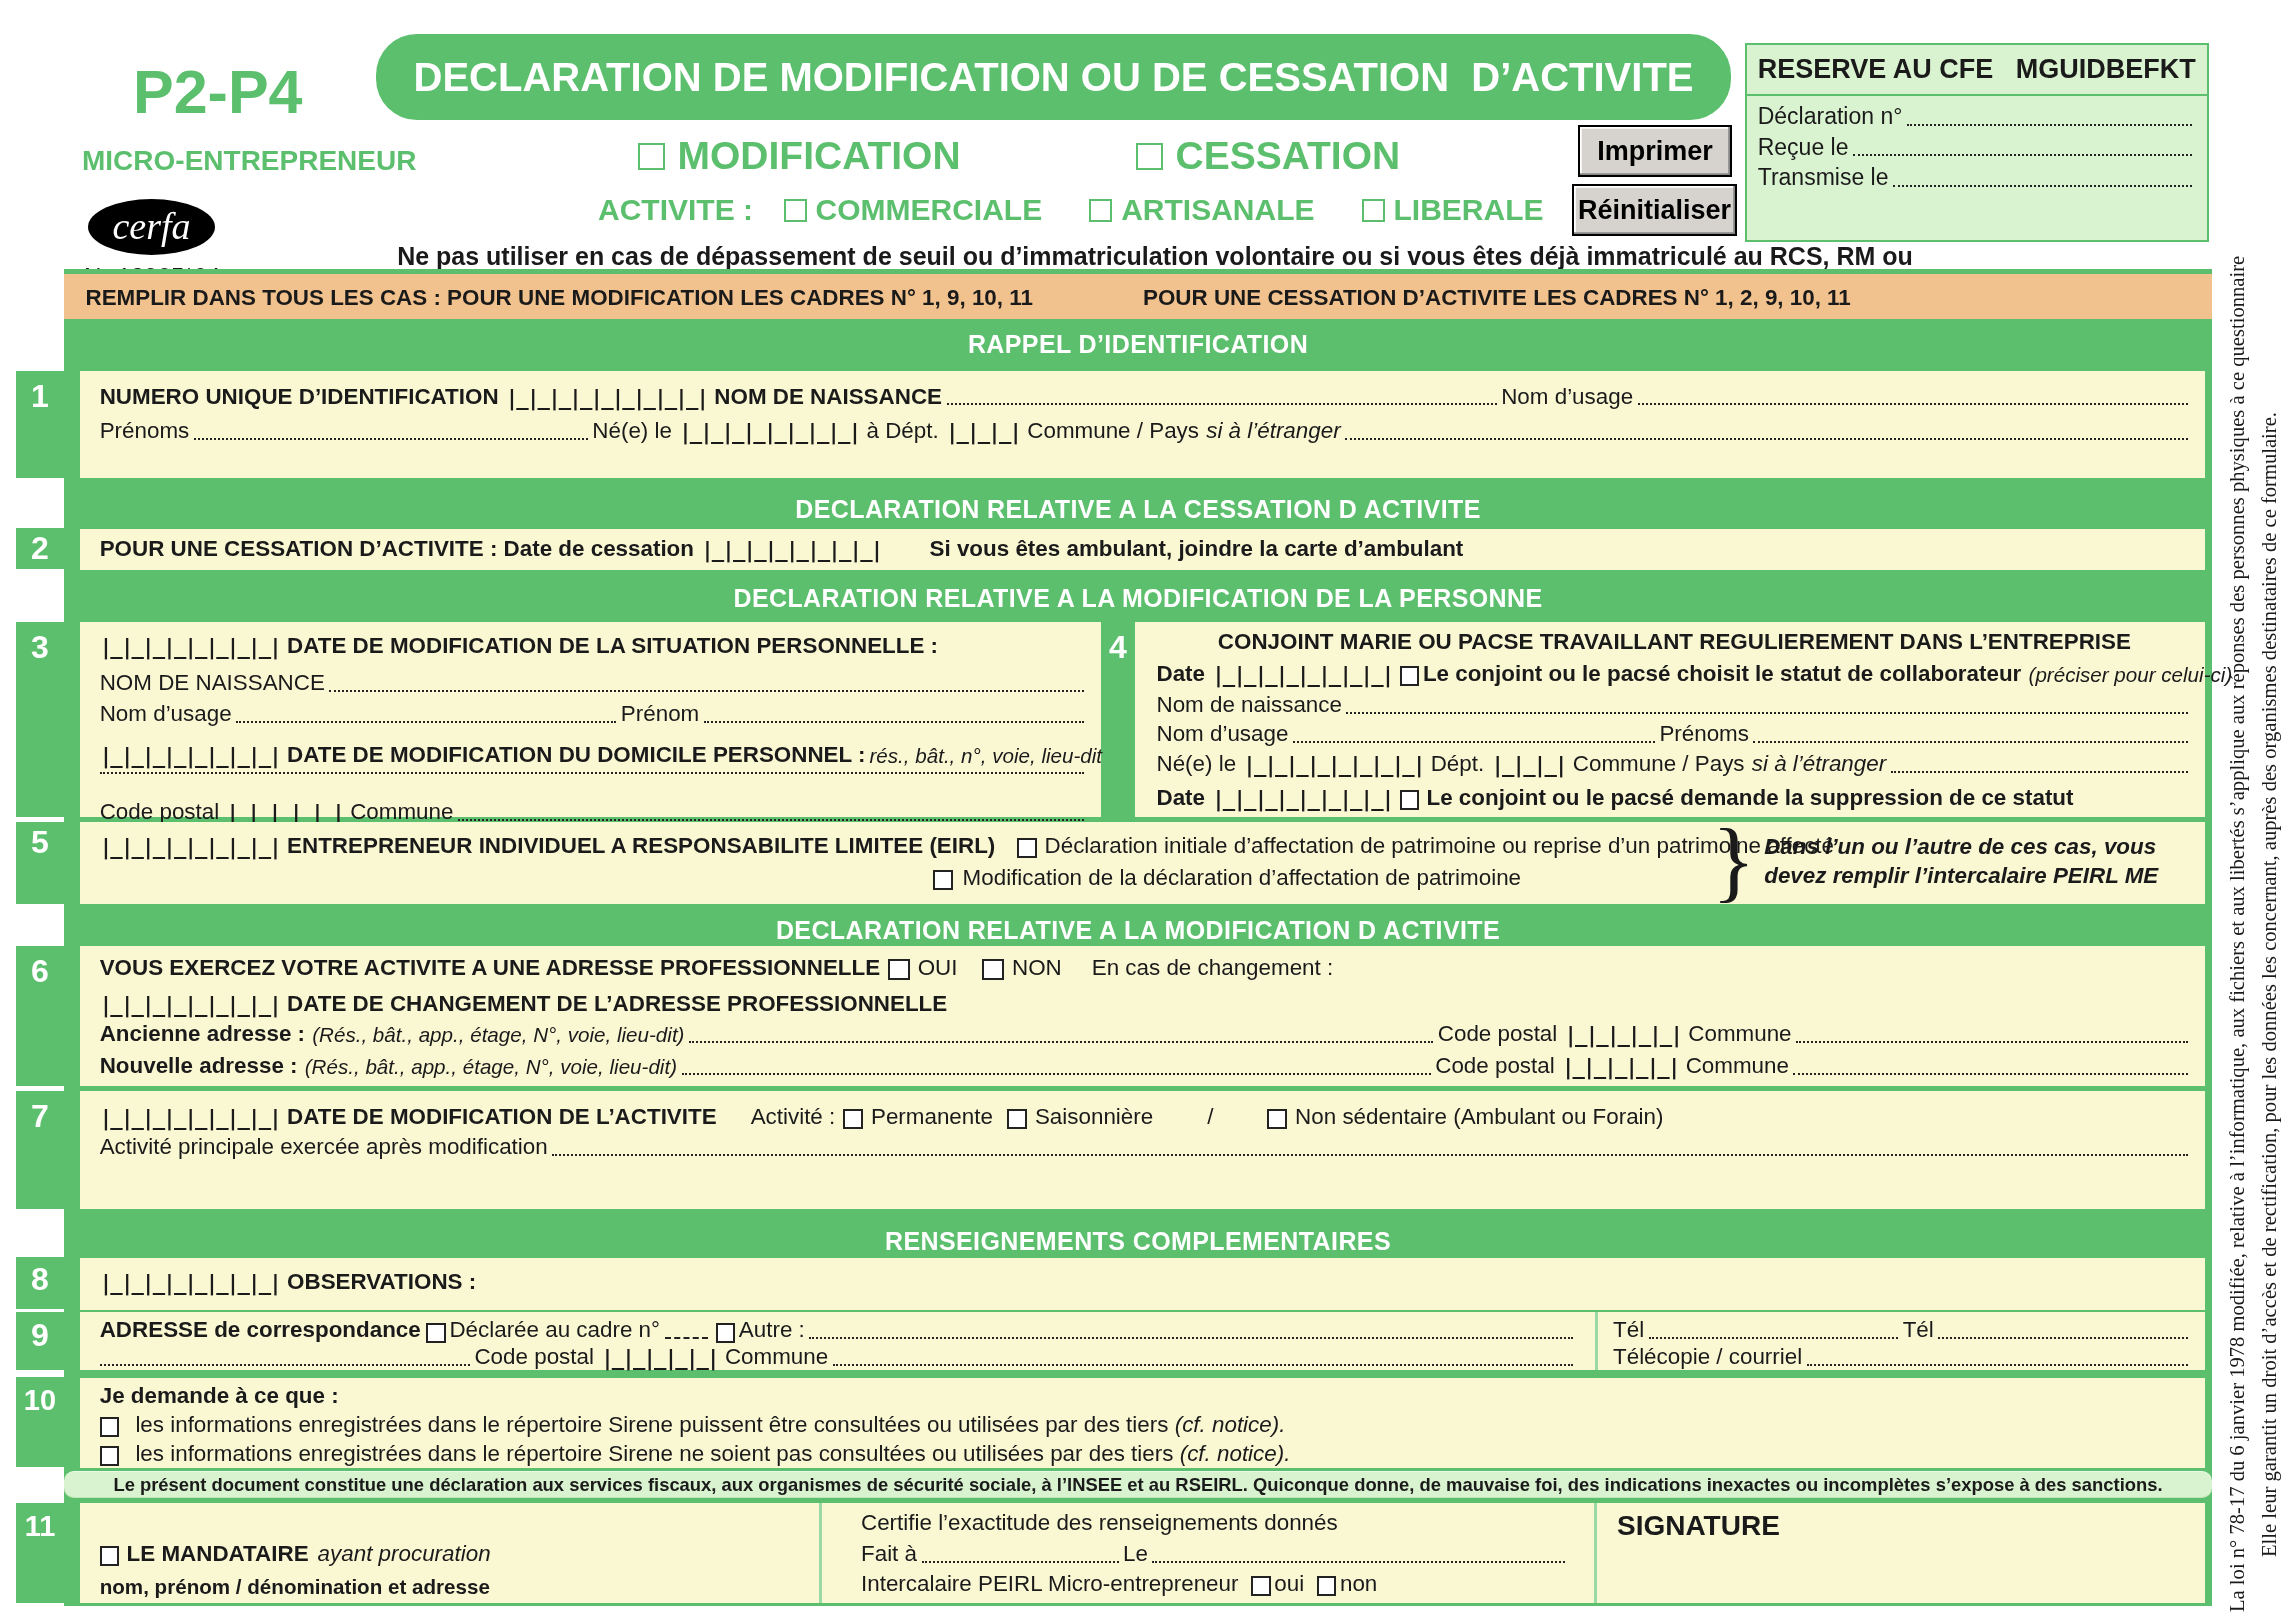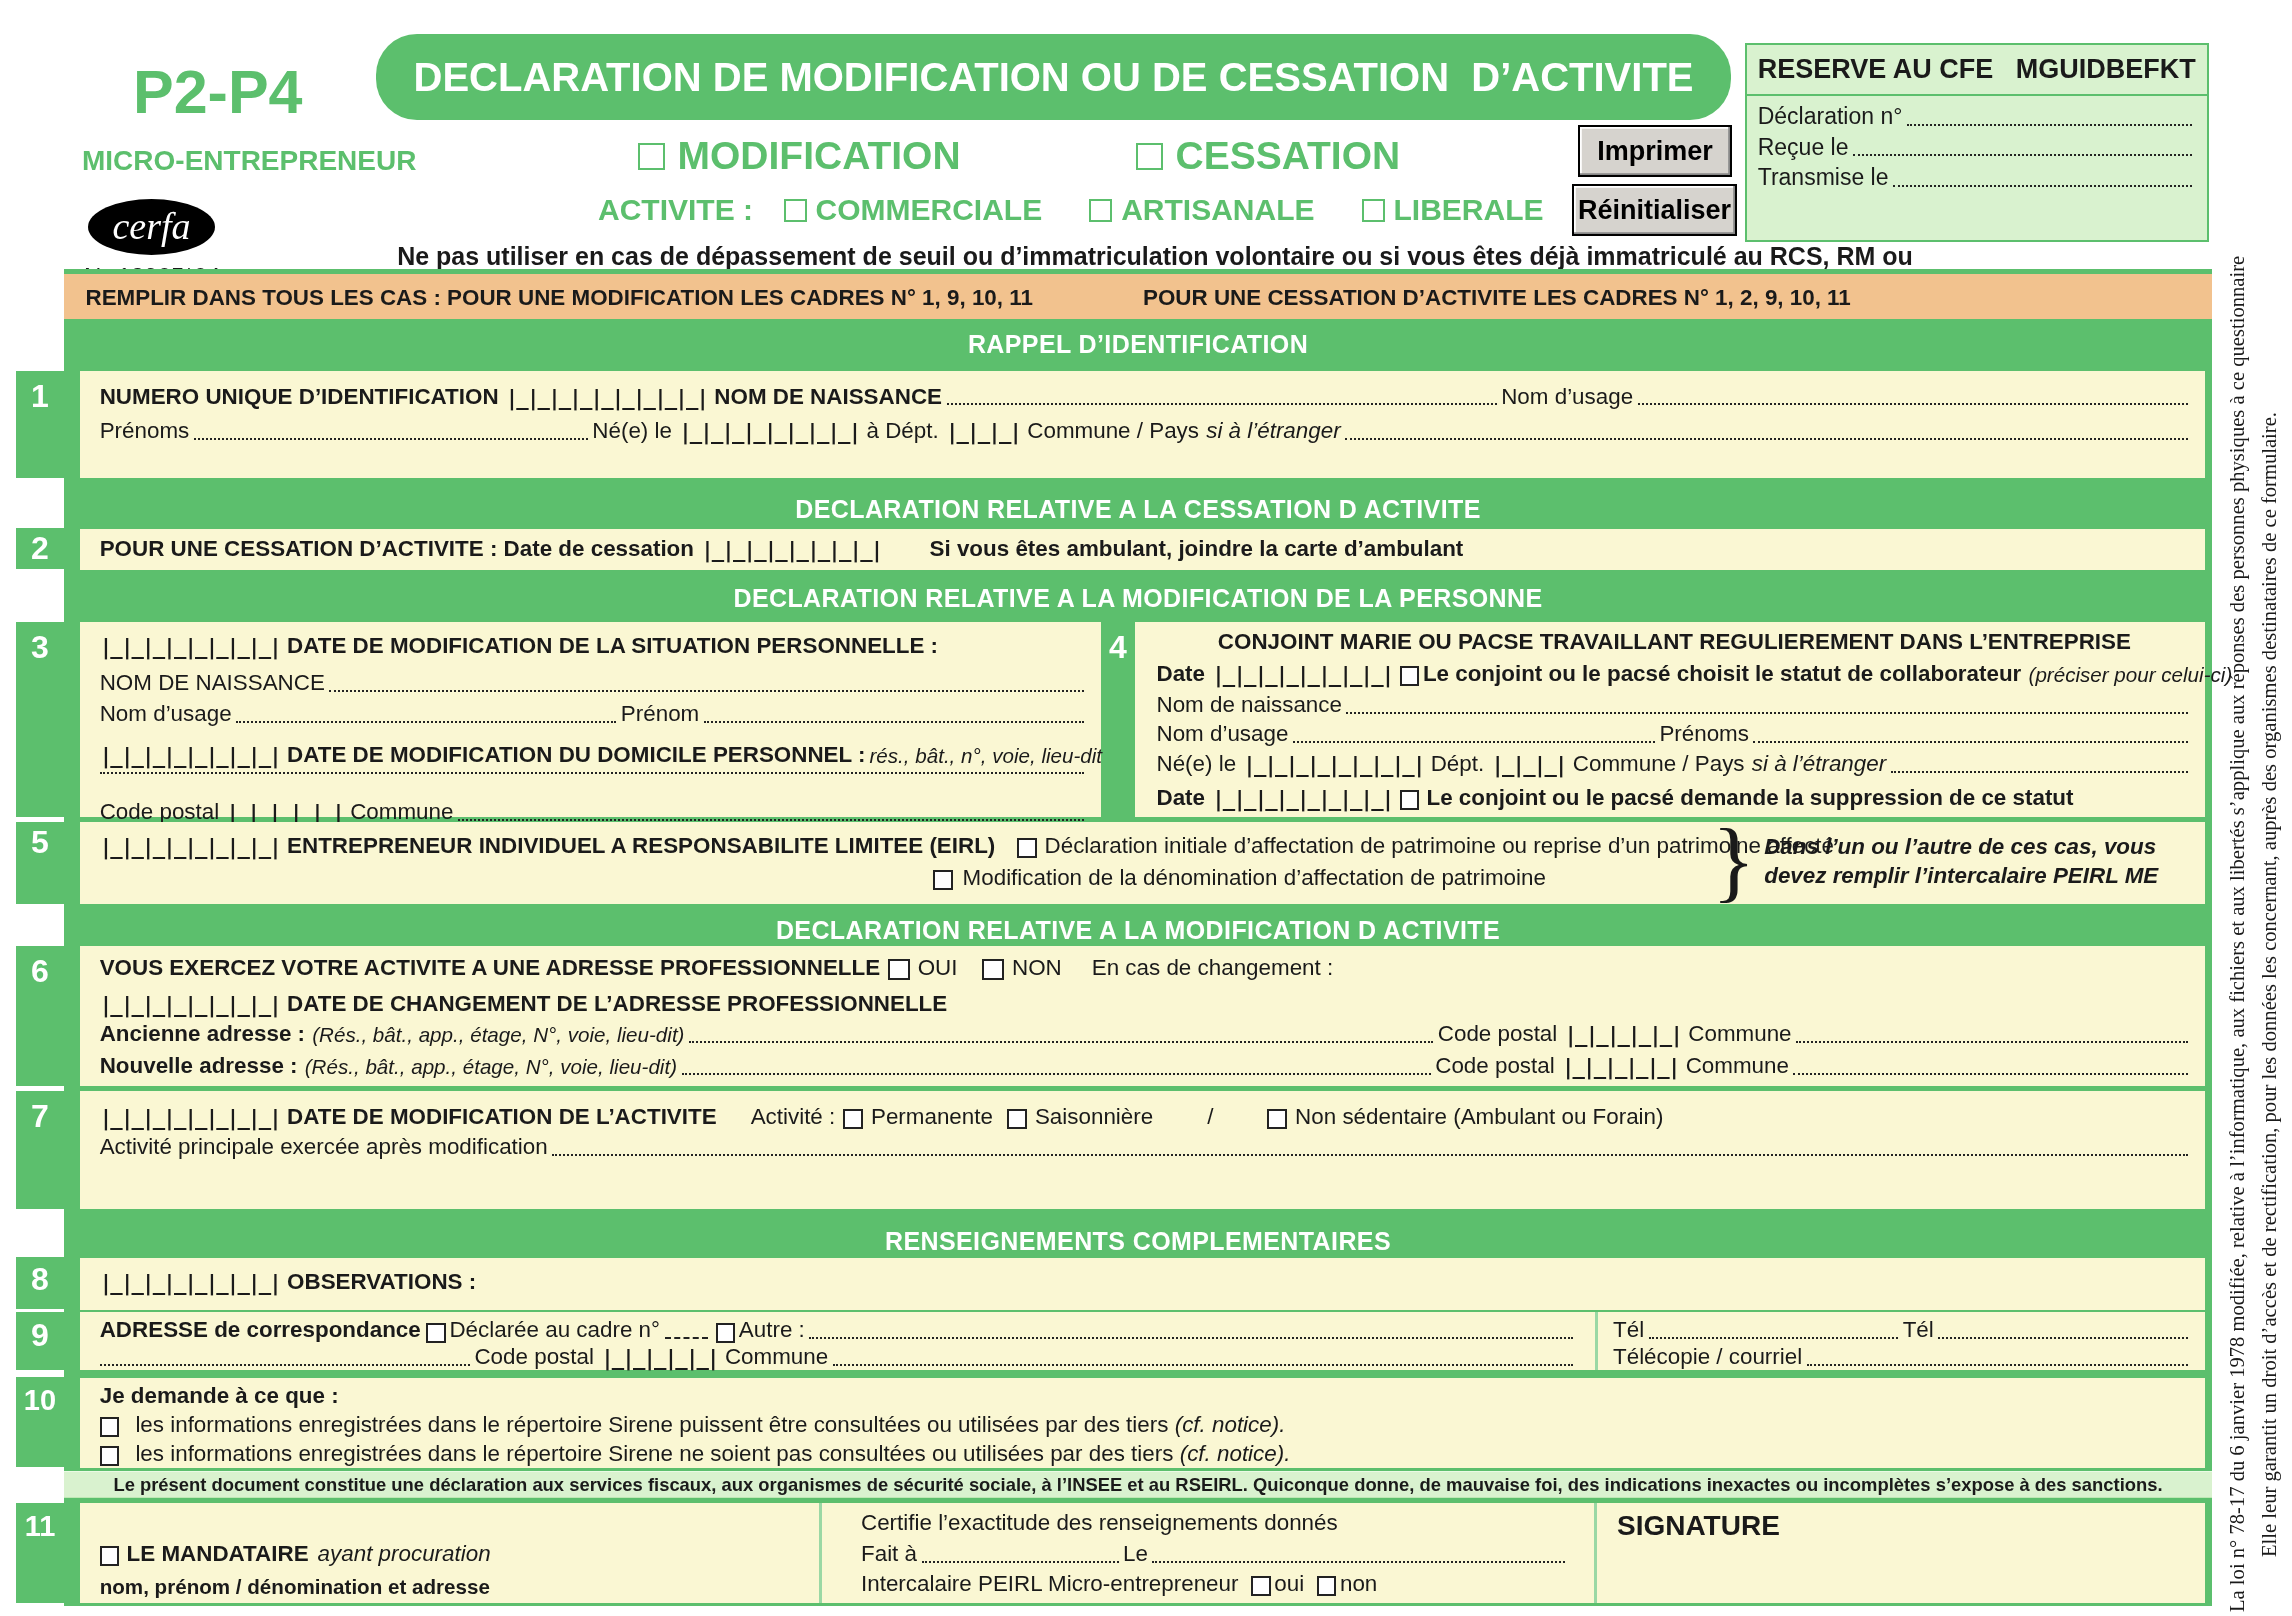--- a/index.html
+++ b/index.html
@@ -238,7 +238,7 @@
       </div>
       <div class="line" style="left:853px;top:43px;">
         <span class="cb small" style="margin-left:0;margin-right:9.9px;"></span>
-        <span>Modification de la dénomination d’affectation de patrimoine</span>
+        <span>Modification de la déclaration d’affectation de patrimoine</span>
       </div>
       <div class="abs" style="left:1632px;top:3.6px;display:flex;align-items:center;">
         <span class="brace">}</span>

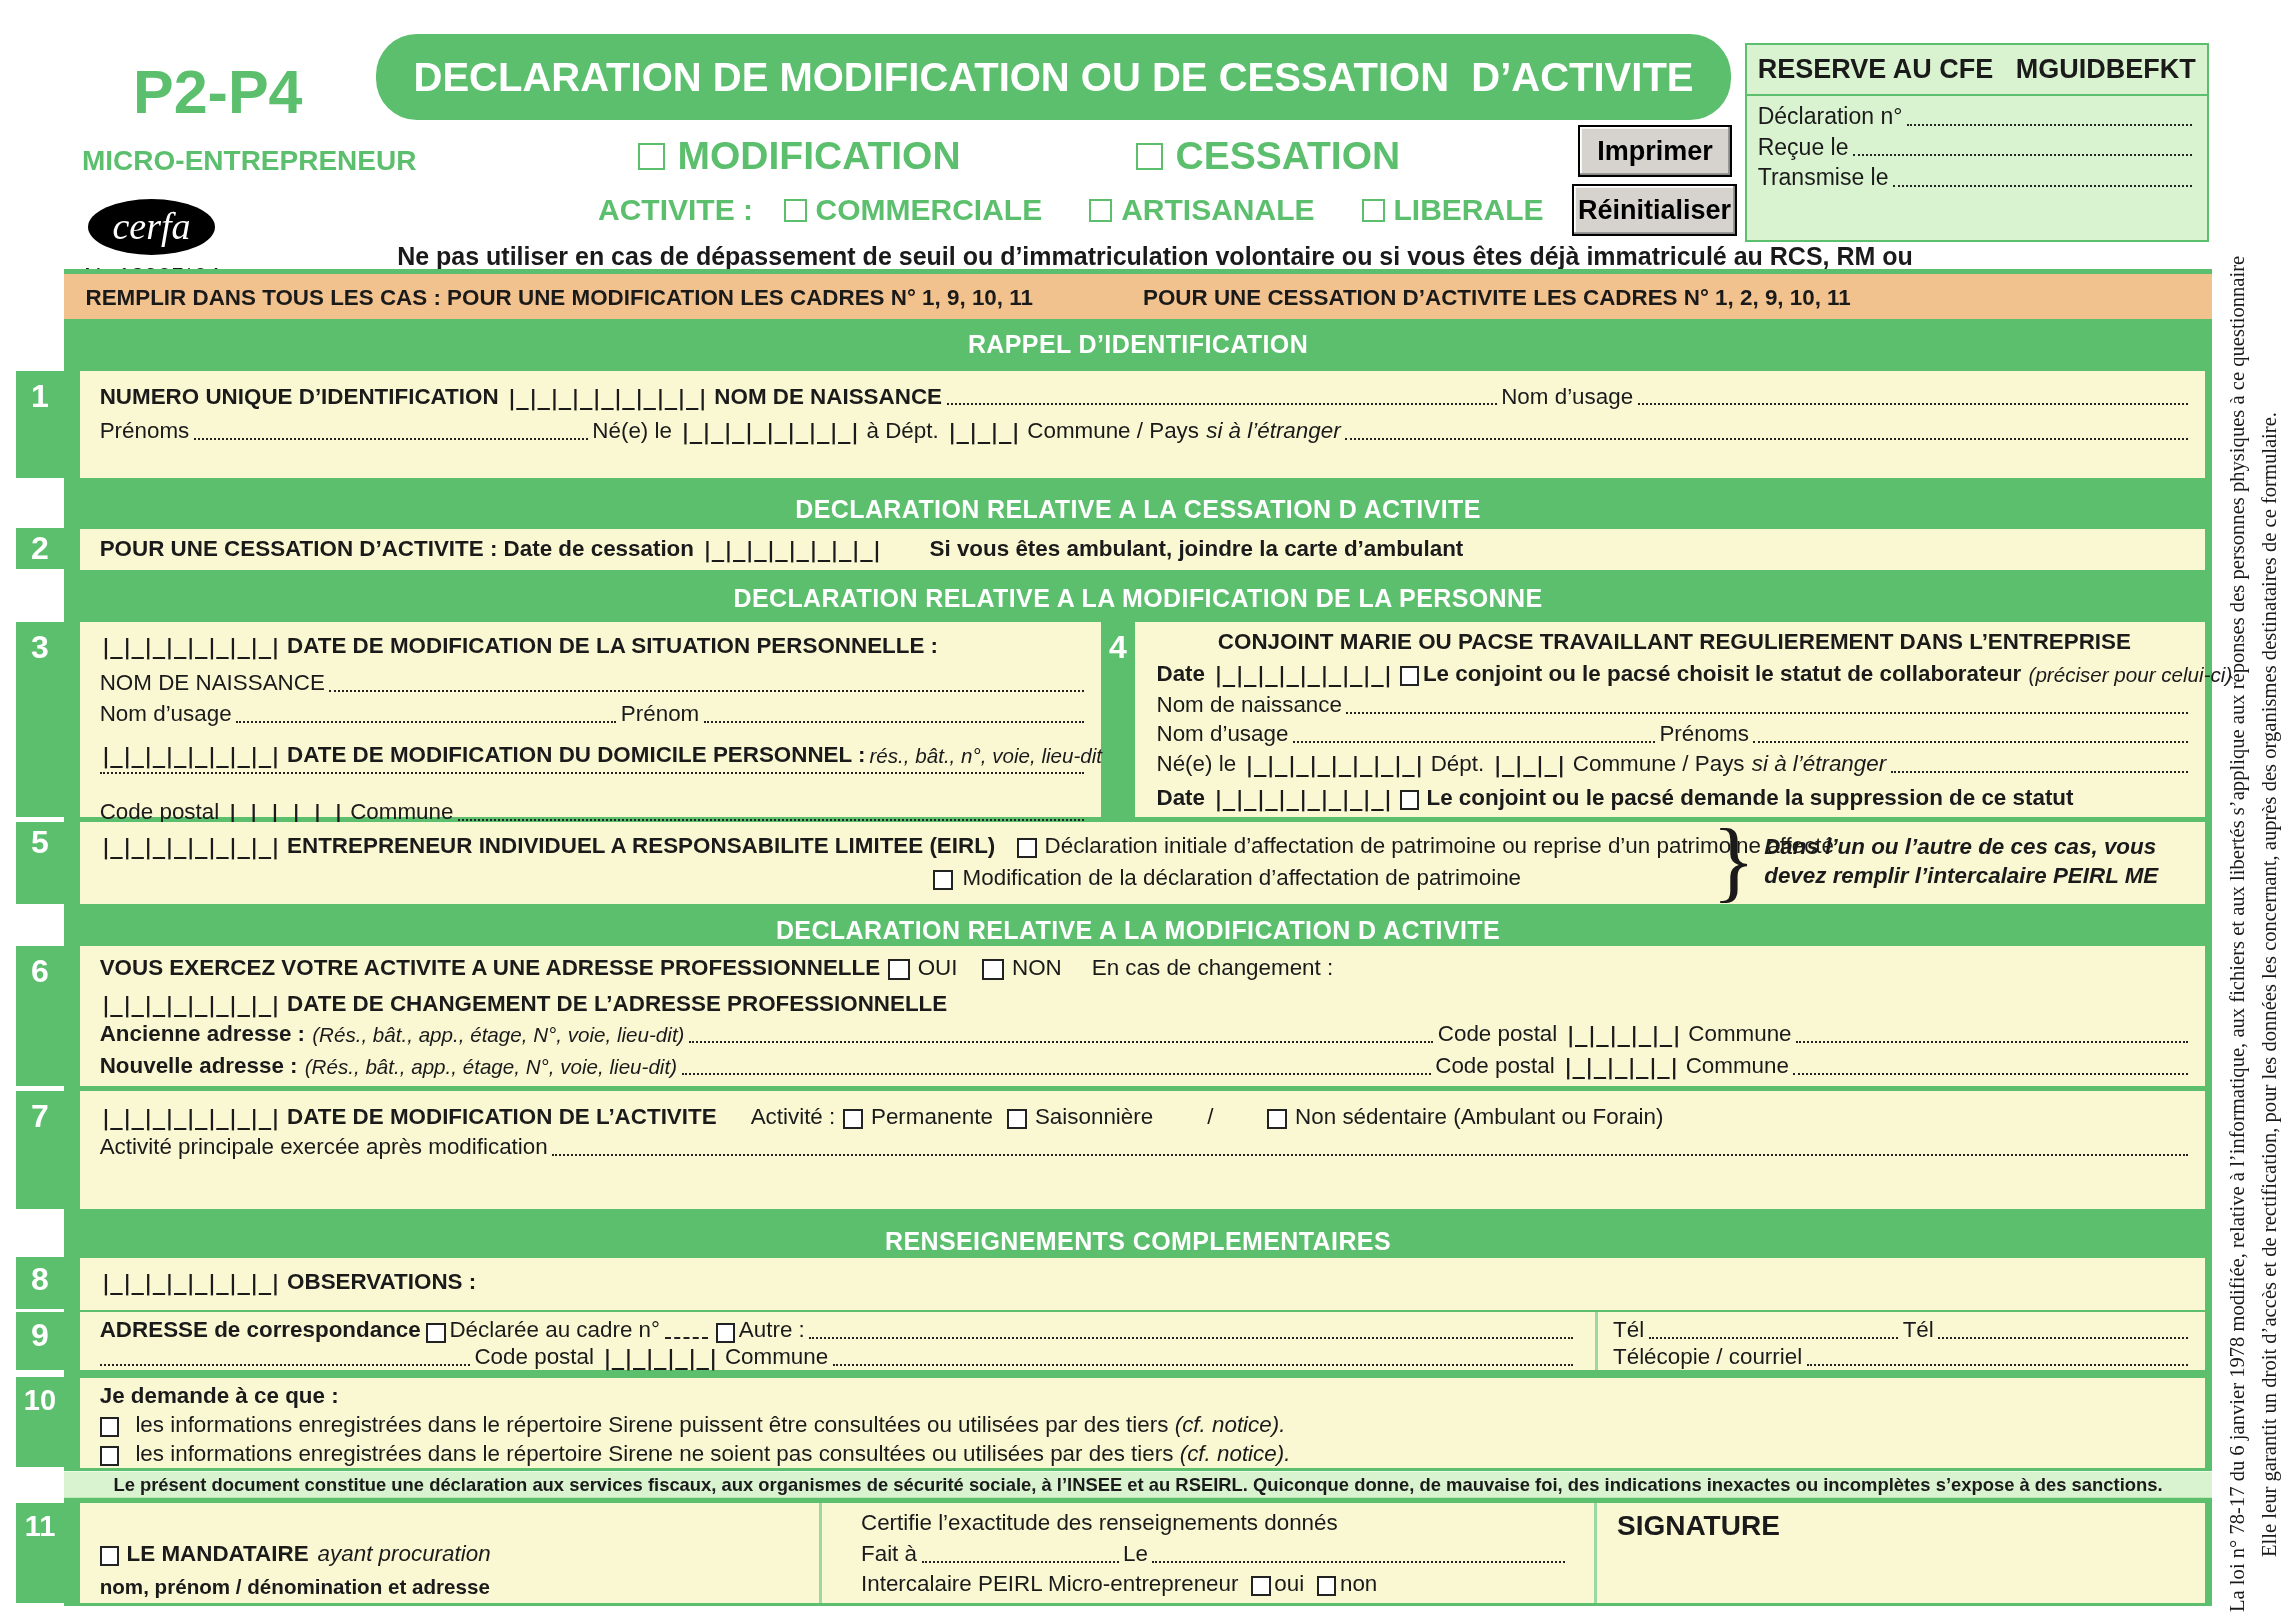--- a/index.html
+++ b/index.html
@@ -42,7 +42,7 @@
   .vtext{position:absolute;transform:rotate(-90deg);transform-origin:0 0;white-space:nowrap;
          font-family:"Liberation Serif",serif;font-size:20.6px;}
   .finebar{position:absolute;left:0;right:0;background:var(--lgreen);text-align:center;
-           font-weight:bold;font-size:18.4px;border-top:1.8px solid #eafae4;border-bottom:1.8px solid #bfe8b4;}
+           font-weight:bold;font-size:18.4px;border-top:1.8px solid #eafae4;border-bottom:1.8px solid #bfe8b4;border-radius:10px;}
   .col-divider{position:absolute;top:0;bottom:0;width:2.7px;background:#9ad8a4;}
   .brace{font-size:90px;font-weight:200;line-height:70px;font-family:"Liberation Serif",serif;}
   .cerfa{background:#000;border-radius:50%;color:#fff;text-align:center;

